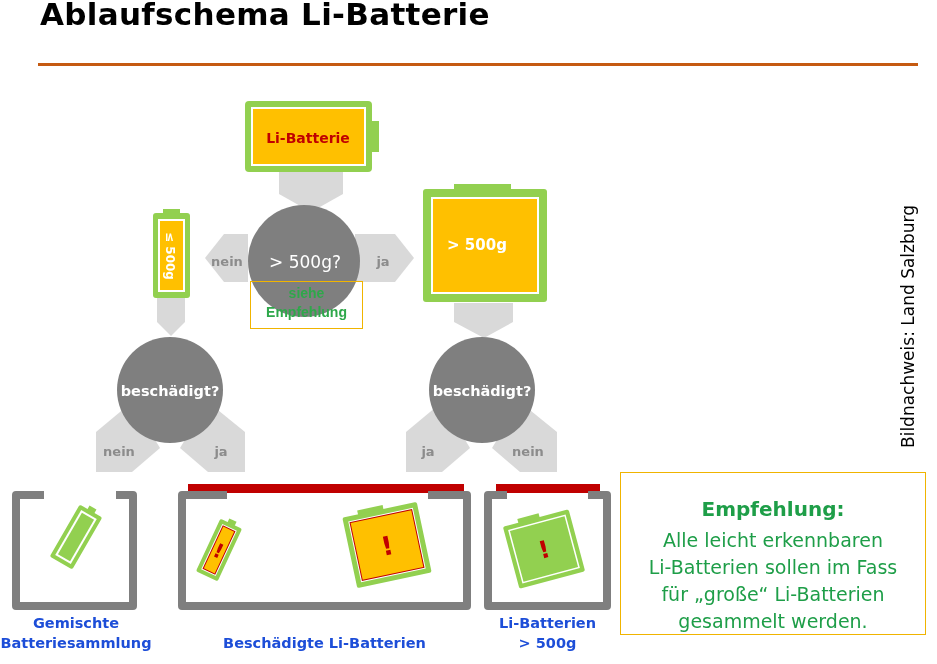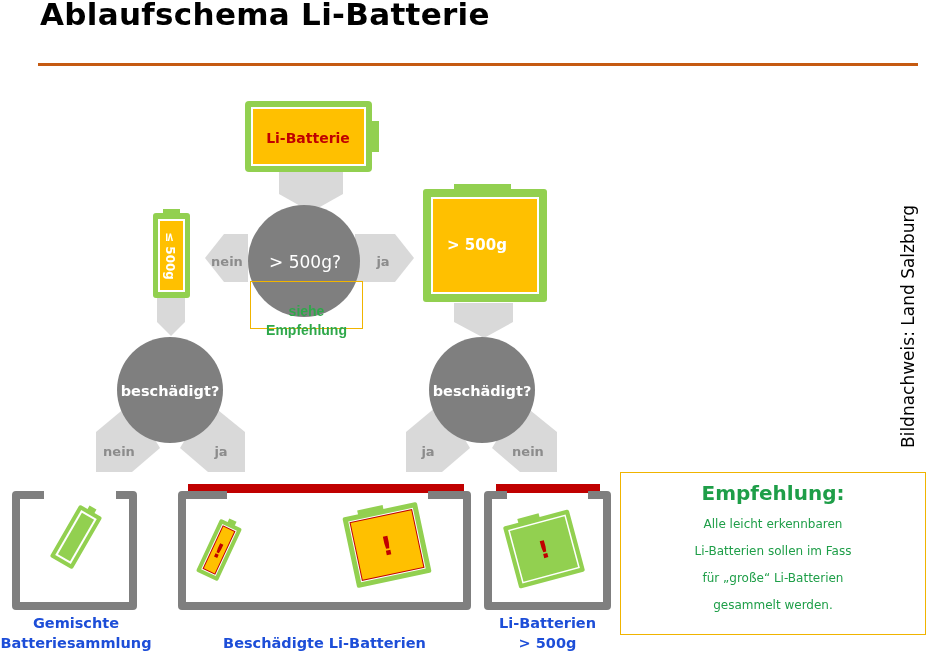--- a/index.html
+++ b/index.html
@@ -13,7 +13,7 @@
             font-size:17px; color:#000; white-space:nowrap; font-family:"DejaVu Sans", sans-serif; }
   .siehe { position:absolute; left:250px; top:281px; width:113px; height:48px; border:1px solid #f0b400;
            box-sizing:border-box; text-align:center; color:#2ea84a; font-weight:bold; font-size:14px;
-           line-height:19px; padding-top:20px; font-family:"Liberation Sans", sans-serif; }
+           line-height:19px; padding-top:2px; font-family:"Liberation Sans", sans-serif; }
   .emp { position:absolute; left:620px; top:472px; width:306px; height:163px; border:1.5px solid #f0b400;
          box-sizing:border-box; text-align:center; color:#1e9e48; font-family:"DejaVu Sans", sans-serif; }
   .emp .h { font-size:20px; font-weight:bold; margin-top:8px; }

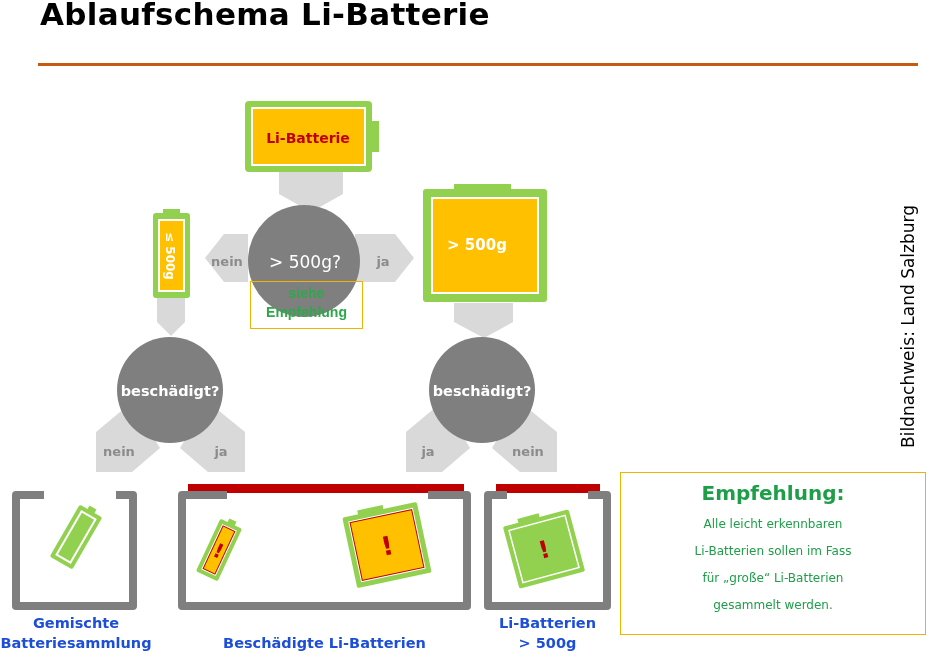--- a/index.html
+++ b/index.html
@@ -16,7 +16,7 @@
            line-height:19px; padding-top:2px; font-family:"Liberation Sans", sans-serif; }
   .emp { position:absolute; left:620px; top:472px; width:306px; height:163px; border:1.5px solid #f0b400;
          box-sizing:border-box; text-align:center; color:#1e9e48; font-family:"DejaVu Sans", sans-serif; }
-  .emp .h { font-size:20px; font-weight:bold; margin-top:8px; }
+  .emp .h { font-size:20px; font-weight:bold; margin-top:24px; }
   .emp .b { font-size:12px; line-height:27px; margin-top:6px; white-space:pre-line; }
   .lbl { position:absolute; text-align:center; color:#1d4ed8; font-size:14.5px; font-weight:bold;
          line-height:20px; white-space:pre-line; font-family:"DejaVu Sans", sans-serif; }

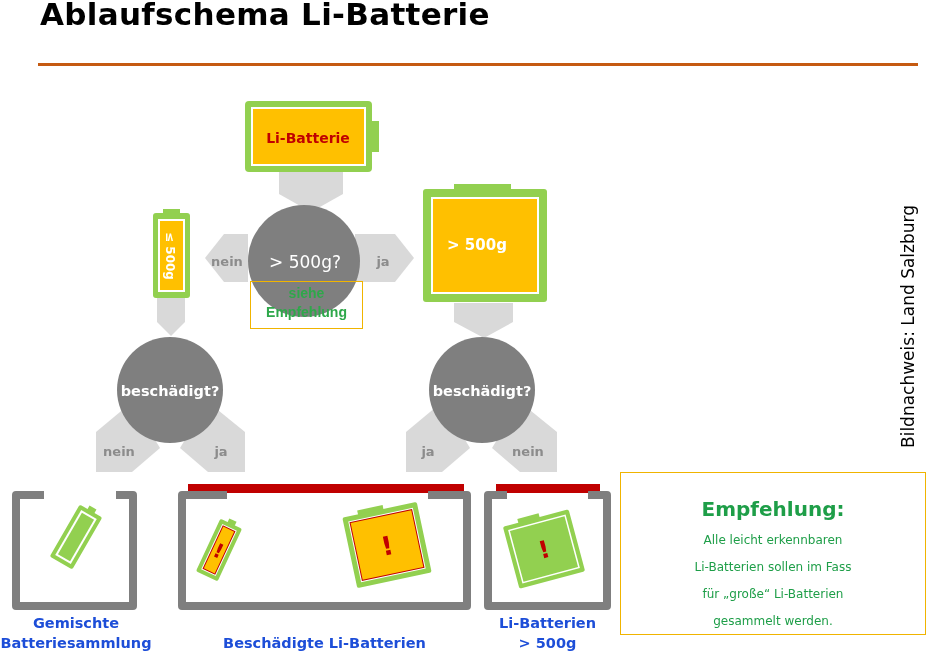--- a/index.html
+++ b/index.html
@@ -17,7 +17,7 @@
   .emp { position:absolute; left:620px; top:472px; width:306px; height:163px; border:1.5px solid #f0b400;
          box-sizing:border-box; text-align:center; color:#1e9e48; font-family:"DejaVu Sans", sans-serif; }
   .emp .h { font-size:20px; font-weight:bold; margin-top:24px; }
-  .emp .b { font-size:12px; line-height:27px; margin-top:6px; white-space:pre-line; }
+  .emp .b { font-size:19px; line-height:27px; margin-top:6px; white-space:pre-line; }
   .lbl { position:absolute; text-align:center; color:#1d4ed8; font-size:14.5px; font-weight:bold;
          line-height:20px; white-space:pre-line; font-family:"DejaVu Sans", sans-serif; }
 </style>

